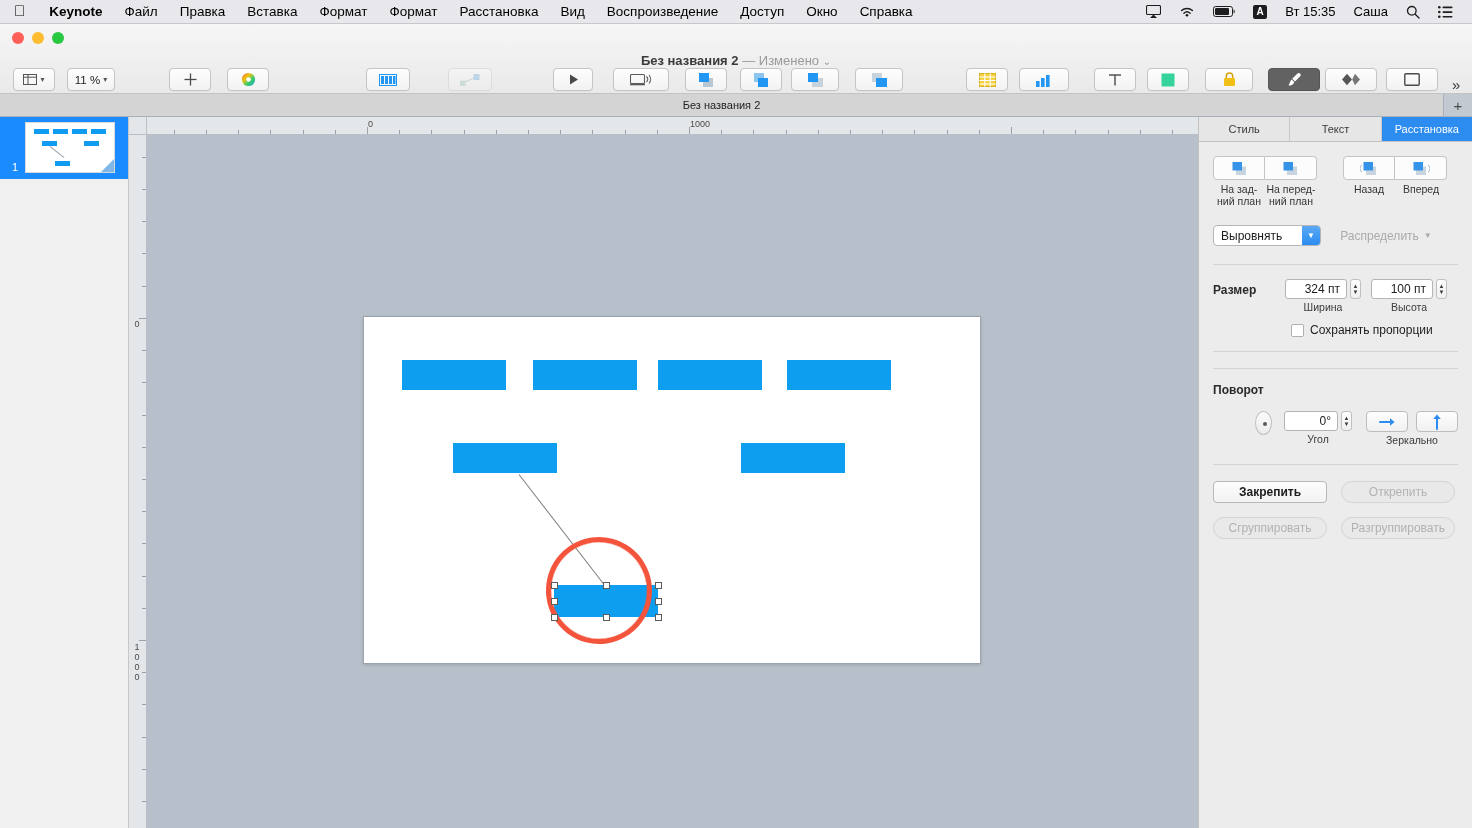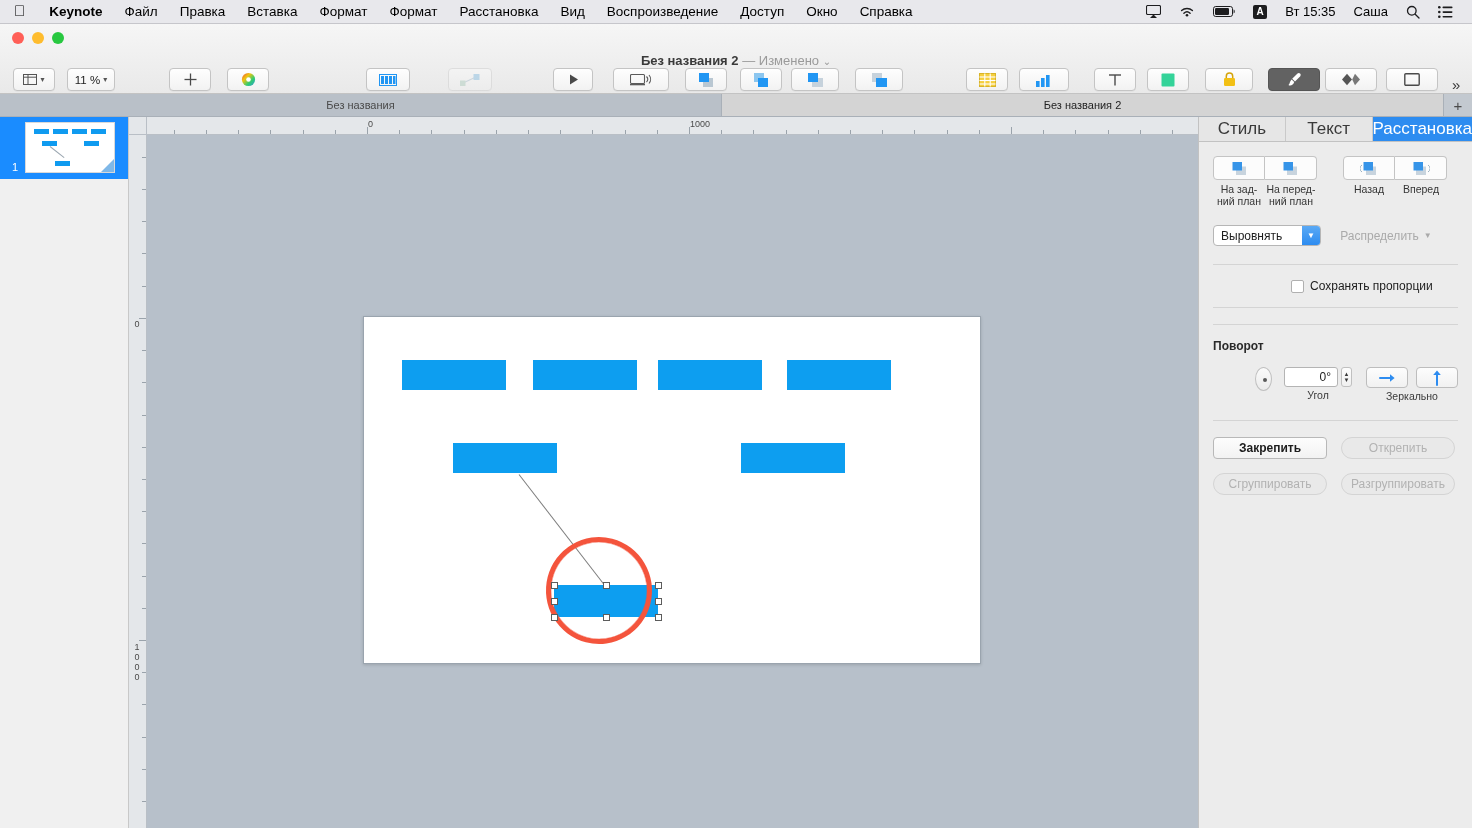--- a/index.html
+++ b/index.html
@@ -565,7 +565,6 @@
   </div>
 
   <div class="tabbar">
-    <div class="tab inactive">Без названия</div>
     <div class="tab active">Без названия 2</div>
     <div class="tab-add">+</div>
   </div>

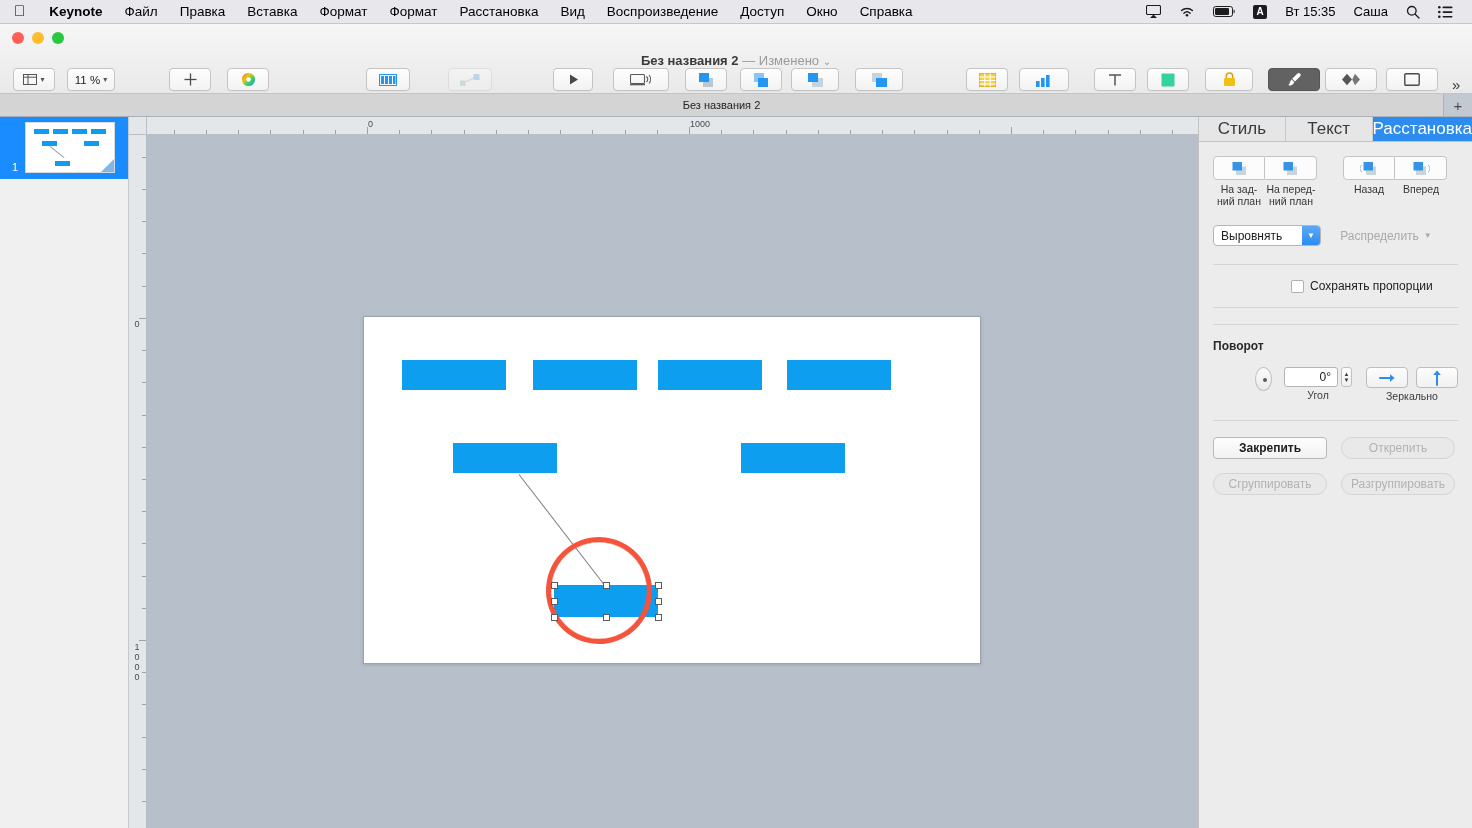--- a/index.html
+++ b/index.html
@@ -165,7 +165,7 @@
   .insp-tabs { display: flex; height: 25px; border-bottom: 1px solid #c2c2c2; }
   .insp-tab {
     flex: 1; display: flex; align-items: center; justify-content: center;
-    font-size: 17px; color: #3a3a3a; background: #e6e6e6;
+    font-size: 11px; color: #3a3a3a; background: #e6e6e6;
     border-right: 1px solid #c9c9c9;
   }
   .insp-tab:last-child { border-right: none; }

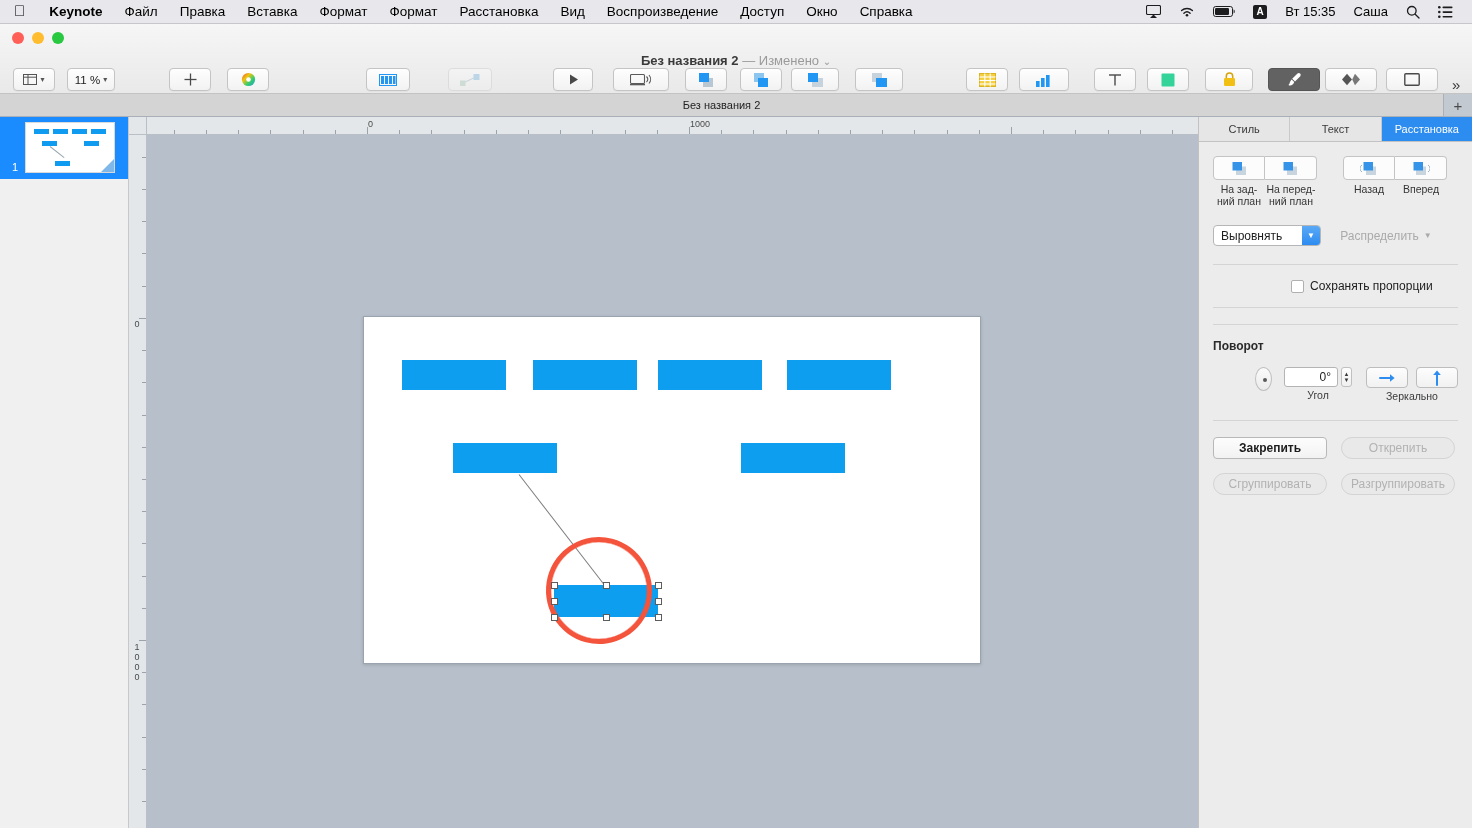--- a/index.html
+++ b/index.html
@@ -755,6 +755,29 @@
 
       <div class="hr" style="margin-top:18px;"></div>
 
+      <div class="field-row">
+        <div class="field-label">Размер</div>
+        <div class="numgrp">
+          <div class="numbox-wrap">
+            <div class="numbox">324 пт</div>
+            <div class="stepper">
+                <span>▲</span>
+                <span>▼</span>
+              </div>
+          </div>
+          <div class="sublabel">Ширина</div>
+        </div>
+        <div class="numgrp" style="margin-right:0">
+          <div class="numbox-wrap">
+            <div class="numbox">100 пт</div>
+            <div class="stepper">
+                <span>▲</span>
+                <span>▼</span>
+              </div>
+          </div>
+          <div class="sublabel">Высота</div>
+        </div>
+      </div>
 
       <div class="check-row">
         <div class="chk"></div>

